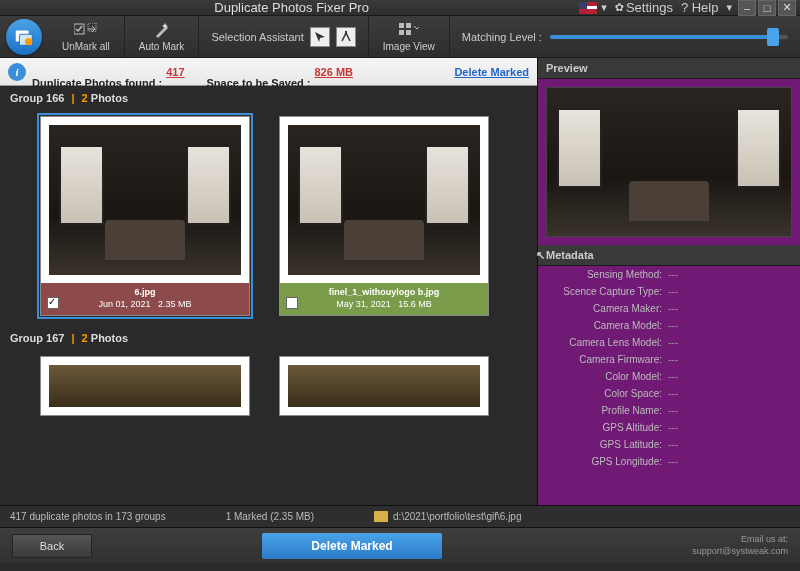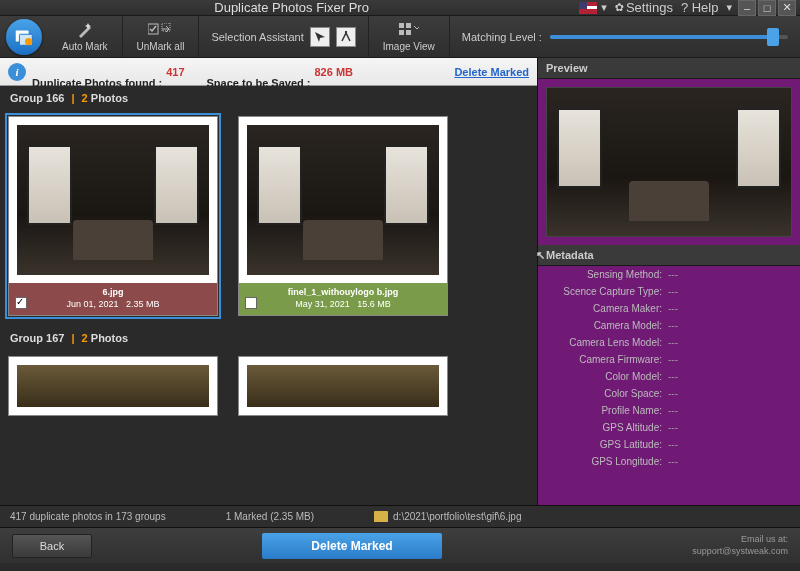--- a/index.html
+++ b/index.html
@@ -104,15 +104,6 @@
   </div>
   <div class="tb-group">
     <span class="ico">
-      <svg width="16" height="16" viewBox="0 0 16 16">
-          <path d="M2 14 L12 4 L14 6 L4 16 Z" fill="#bbb"></path>
-          <path d="M11 1 l1 2 l2 1 l-2 1 l-1 2 l-1-2 l-2-1 l2-1 z" fill="#ddd"></path>
-        </svg>
-    </span>
-    <span class="lbl">Auto Mark</span>
-  </div>
-  <div class="tb-group">
-    <span class="ico">
       <svg width="24" height="14" viewBox="0 0 24 14">
           <rect x="0" y="1" width="10" height="10" fill="none" stroke="#bbb"></rect>
           <path d="M2 6 l2 2 l4-5" stroke="#bbb" fill="none" stroke-width="1.5"></path>
@@ -121,6 +112,15 @@
         </svg>
     </span>
     <span class="lbl">UnMark all</span>
+  </div>
+  <div class="tb-group">
+    <span class="ico">
+      <svg width="16" height="16" viewBox="0 0 16 16">
+          <path d="M2 14 L12 4 L14 6 L4 16 Z" fill="#bbb"></path>
+          <path d="M11 1 l1 2 l2 1 l-2 1 l-1 2 l-1-2 l-2-1 l2-1 z" fill="#ddd"></path>
+        </svg>
+    </span>
+    <span class="lbl">Auto Mark</span>
   </div>
   <div class="tb-sa">
     <span style="color:#ccc;">Selection Assistant</span>

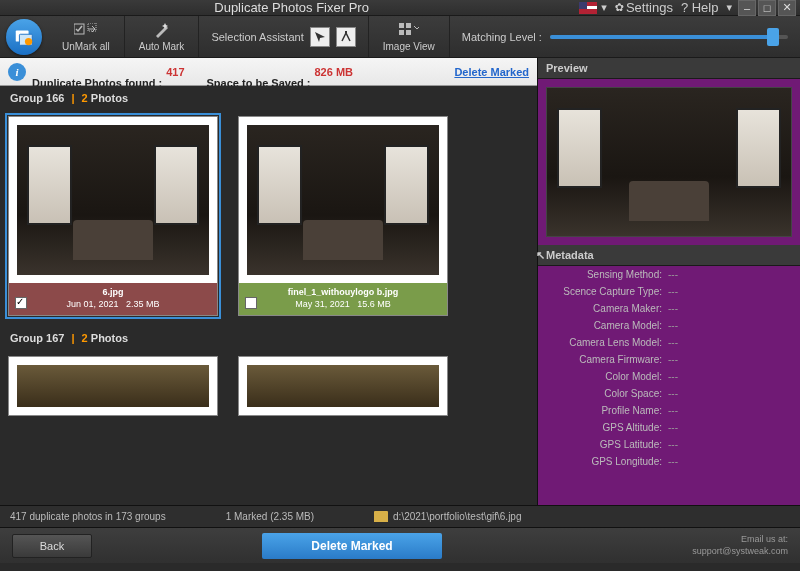--- a/index.html
+++ b/index.html
@@ -31,7 +31,7 @@
 .info-bar { height:28px; background:linear-gradient(#f5f5f5,#e8e8e8); display:flex; align-items:center; padding:0 8px; color:#333; font-size:11px; border-bottom:1px solid #999;}
 .info-ico { width:18px; height:18px; border-radius:50%; background:#3a8fd8; color:#fff; display:flex; align-items:center; justify-content:center; font-weight:bold; margin-right:6px; font-style:italic; font-family:Georgia,serif;}
 .info-bar b { color:#222;margin-top:22px; }
-.info-bar .red { color:#c33; font-weight:bold; margin:8px 4px;}
+.info-bar .red { color:#c33; font-weight:bold; margin:8px 4px;text-decoration:underline;}
 .info-bar .del-marked { margin-left:auto; color:#2266cc; font-weight:bold; text-decoration:underline;}
 
 .groups { flex:1; overflow-y:auto; overflow-x:hidden; background:#2a2a2a; padding:0;}

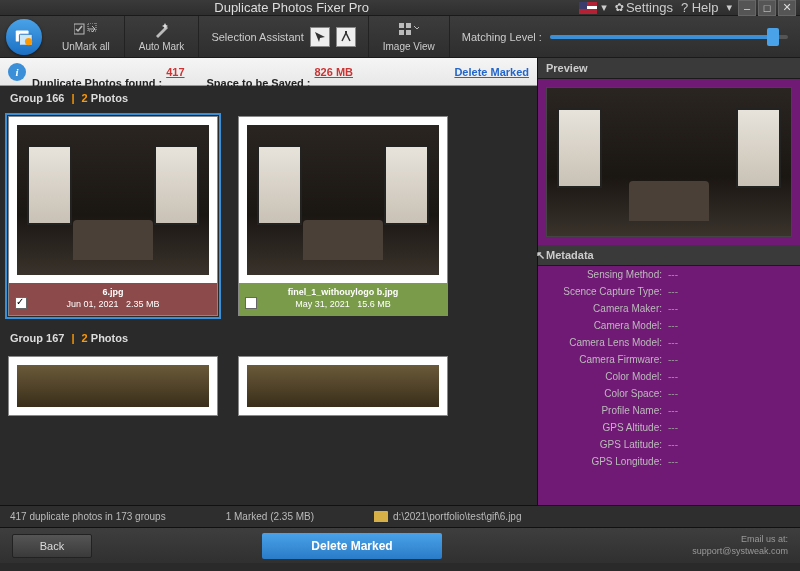--- a/index.html
+++ b/index.html
@@ -38,7 +38,7 @@
 .group-hdr { padding:6px 10px; color:#ddd; font-weight:bold; font-size:11px;}
 .group-hdr .sep { color:#f90; margin:0 4px;}
 .group-hdr .cnt { color:#f90;}
-.photo-row { display:flex; gap:20px; padding:6px 24px 10px 8px;align-items:center;}
+.photo-row { display:flex; gap:29px; padding:6px 24px 10px 40px;align-items:center;}
 .photo-card { width:210px; background:#fff; border:1px solid #888; position:relative; display:flex; flex-direction:column;}
 .photo-card.selected { outline:2px solid #3a8fd8; outline-offset:1px;}
 .thumb { height:150px; background:#1a1a1a; margin:8px; position:relative; overflow:hidden;}

